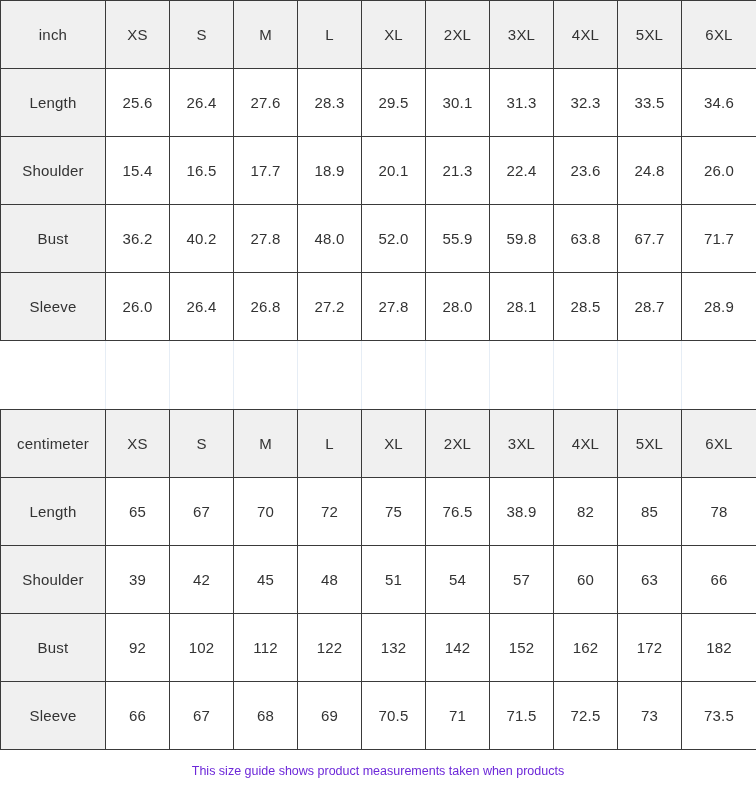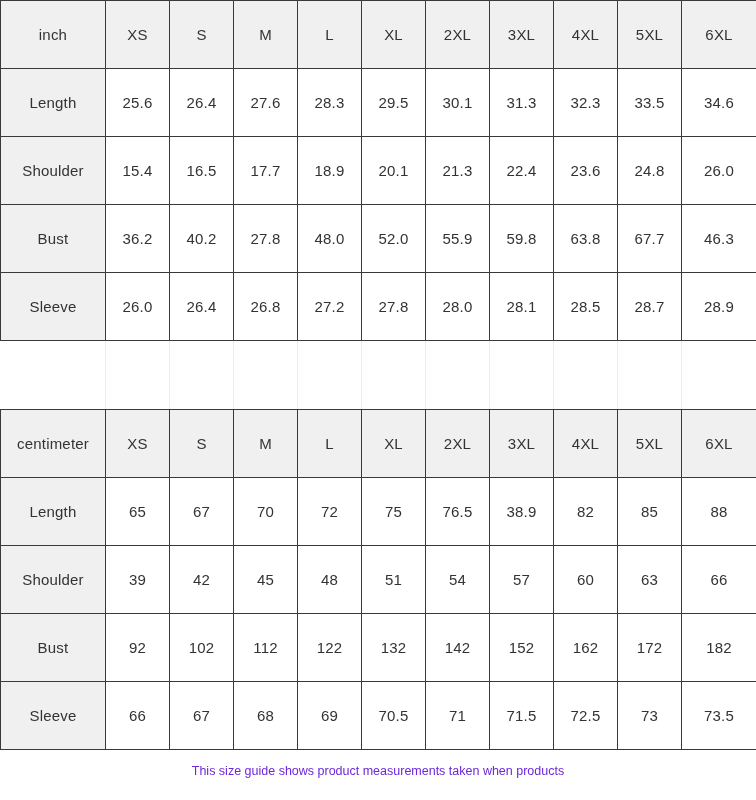--- a/index.html
+++ b/index.html
@@ -151,7 +151,7 @@
         <td>59.8</td>
         <td>63.8</td>
         <td>67.7</td>
-        <td>46.3</td>
+        <td>71.7</td>
       </tr>
       <tr>
         <th class="row-label">Sleeve</th>

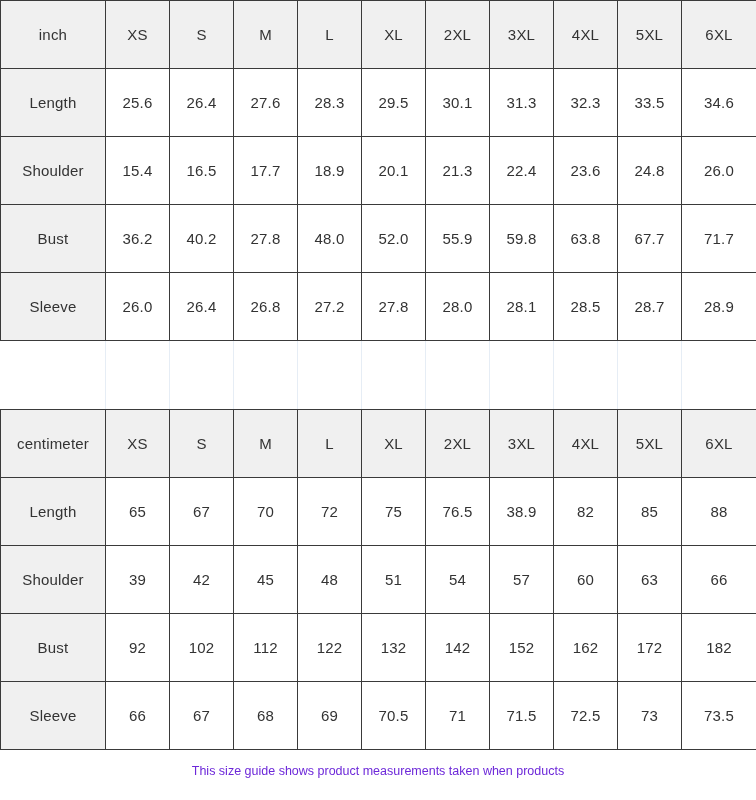--- a/index.html
+++ b/index.html
@@ -223,7 +223,7 @@
         <td>38.9</td>
         <td>82</td>
         <td>85</td>
-        <td>88</td>
+        <td>78</td>
       </tr>
       <tr>
         <th class="row-label">Shoulder</th>

